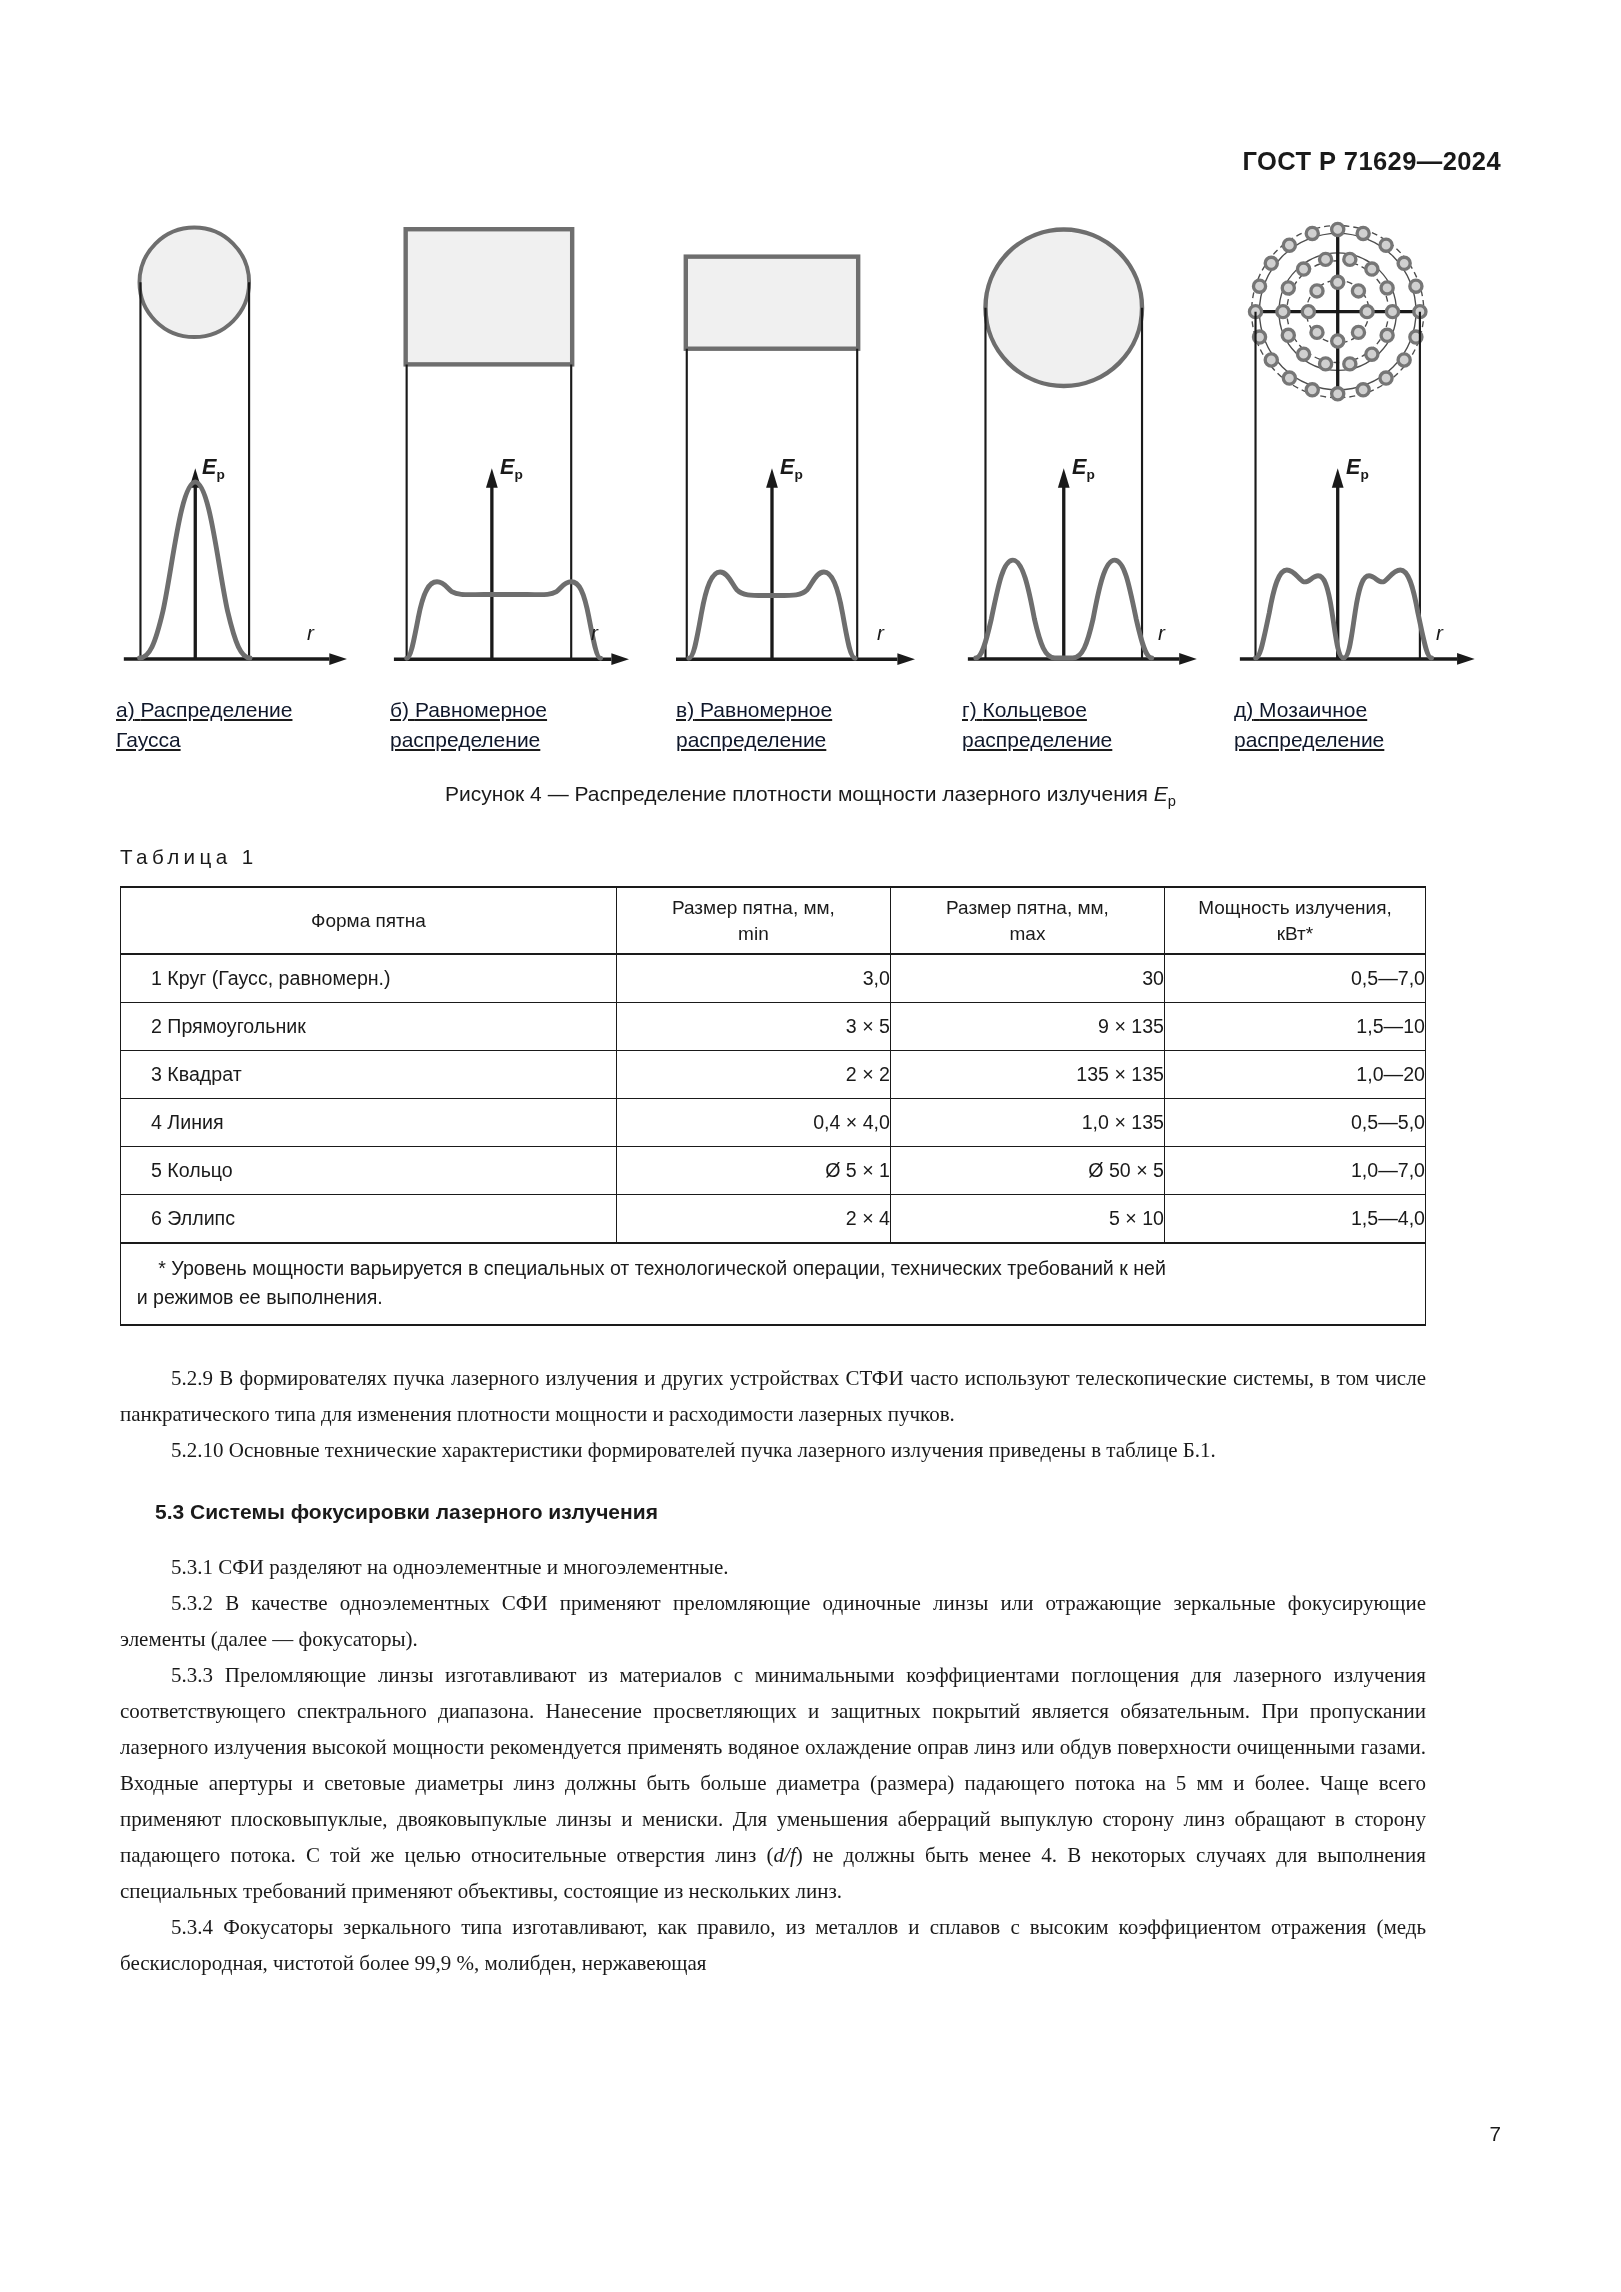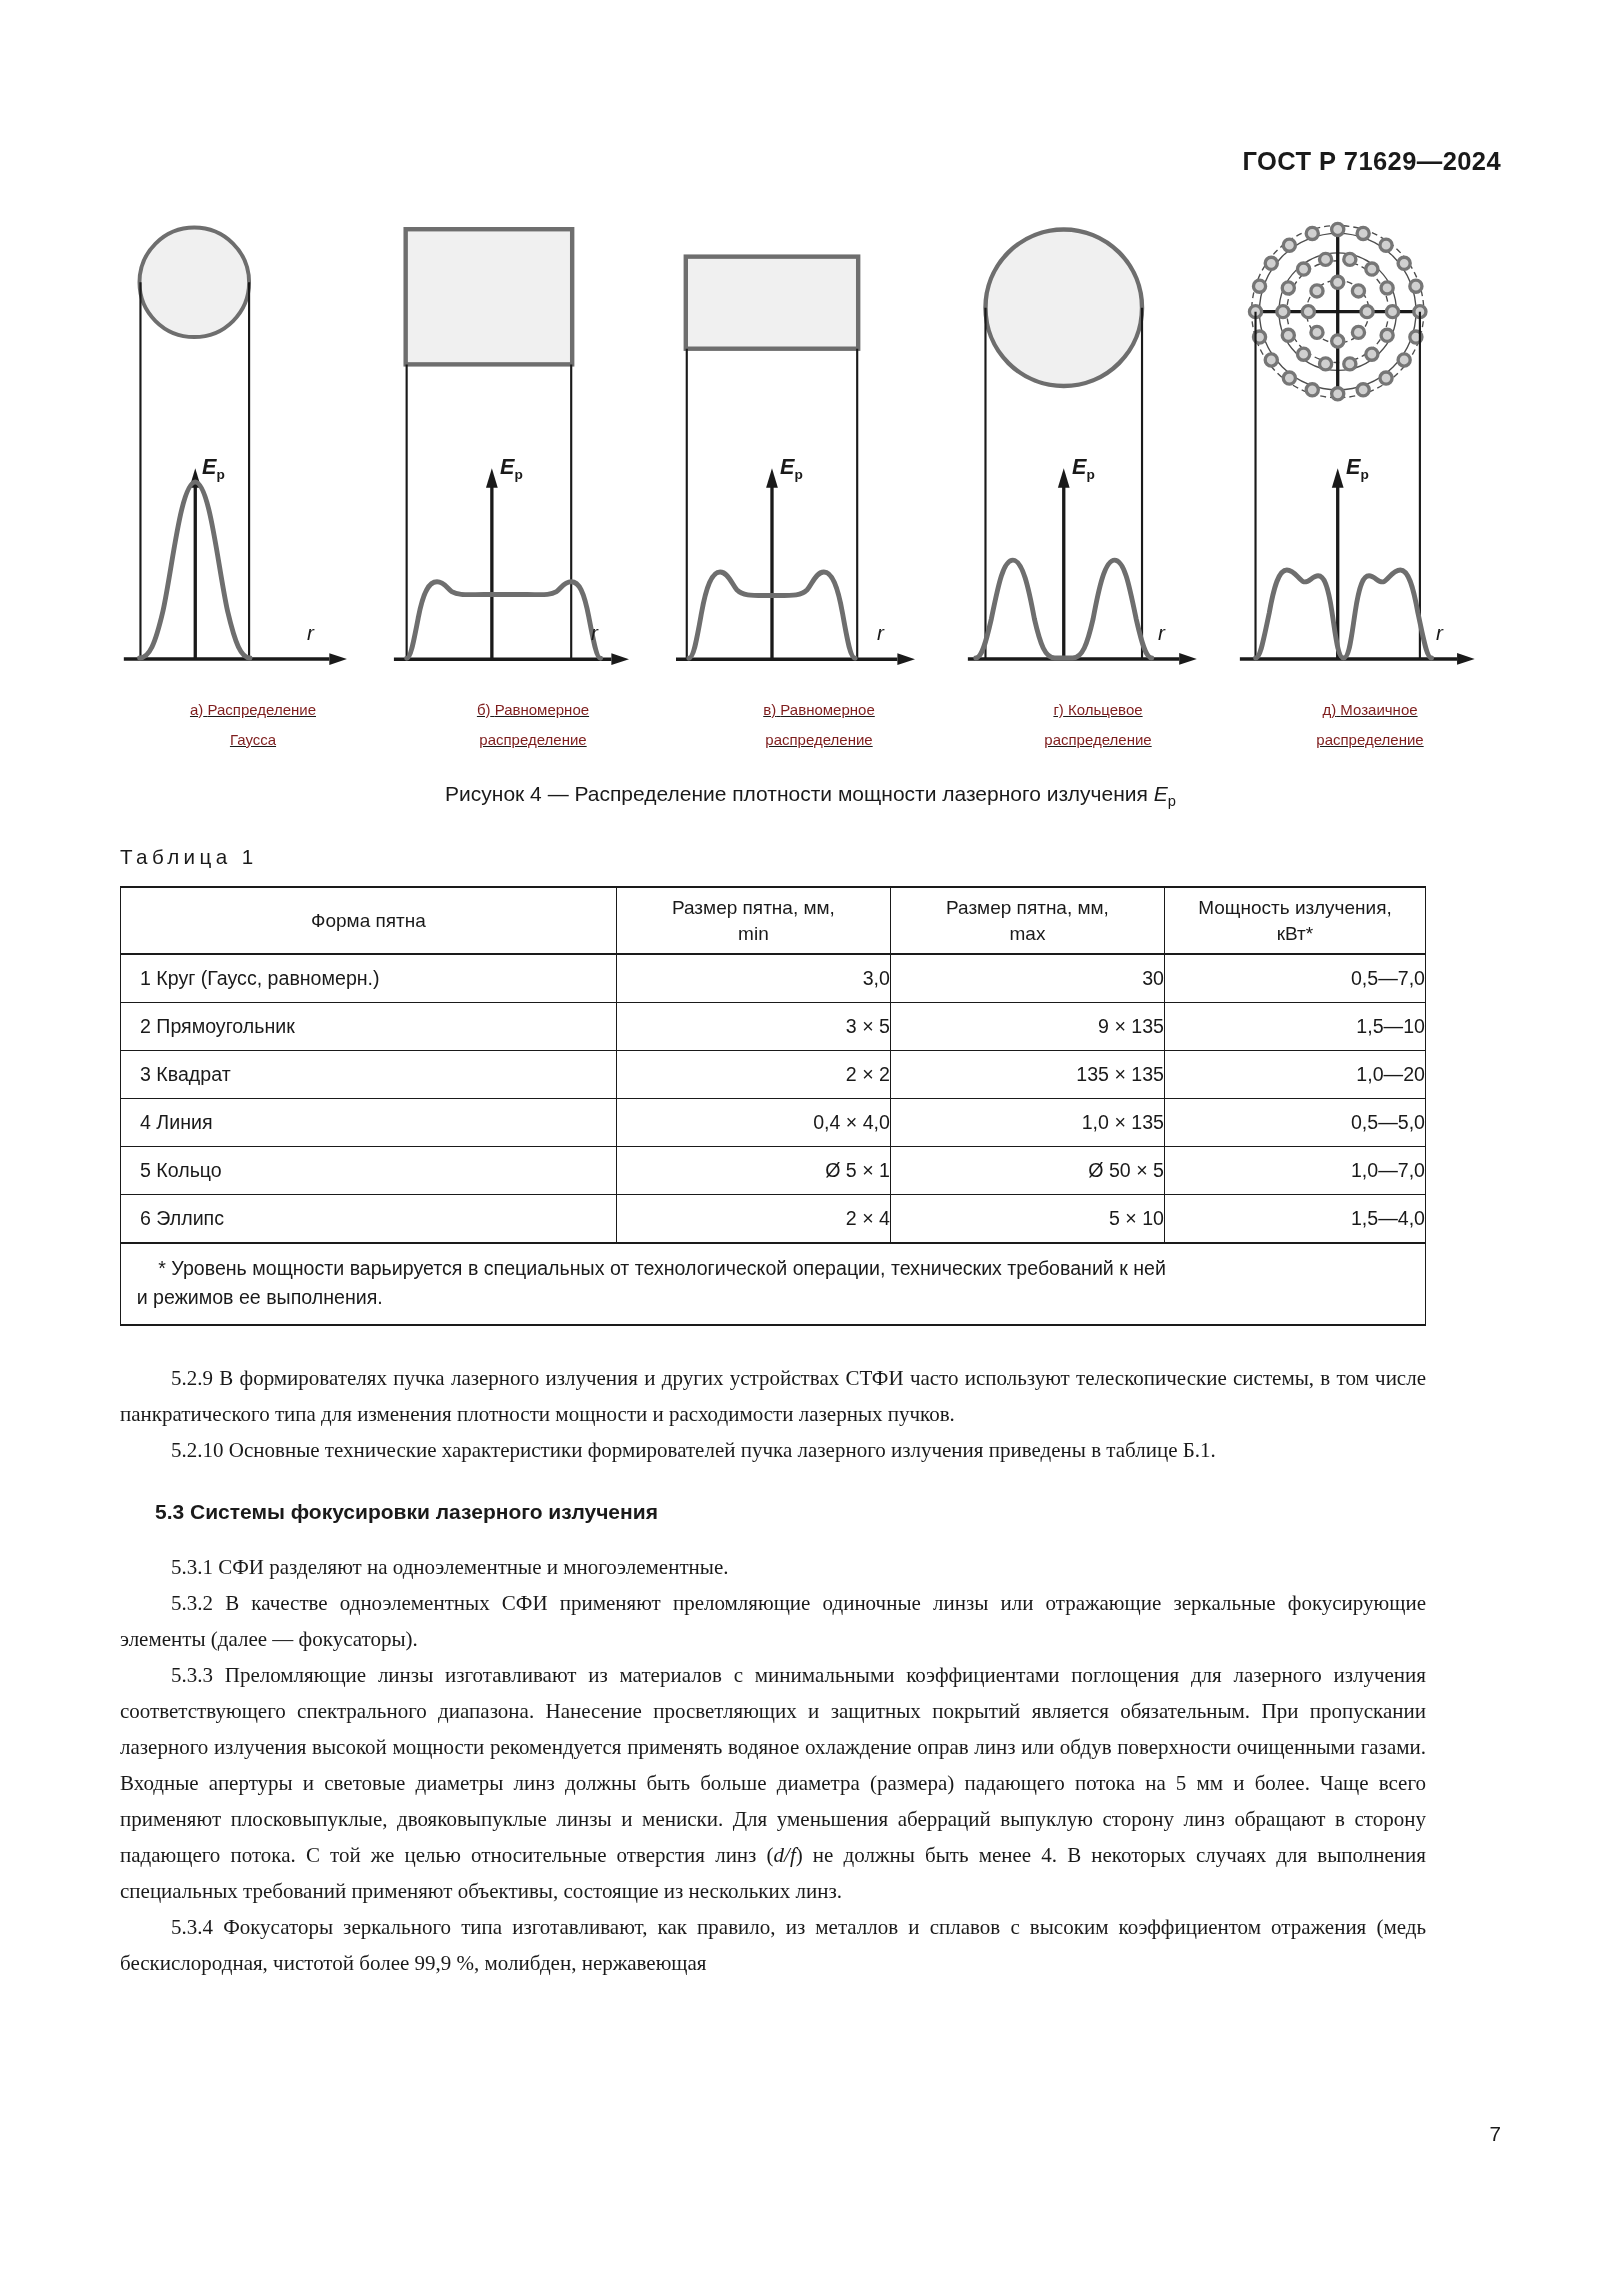--- a/index.html
+++ b/index.html
@@ -60,10 +60,9 @@
     margin-top: 7.8px;
   }
   .caption {
-    text-align: center;
-    font-size: 15px;
+    font-size: 21px;
     line-height: 30px;
-    color: #7f1d1d;
+    color: #0f172a;
   }
   .caption .l2 { display: block; }
 

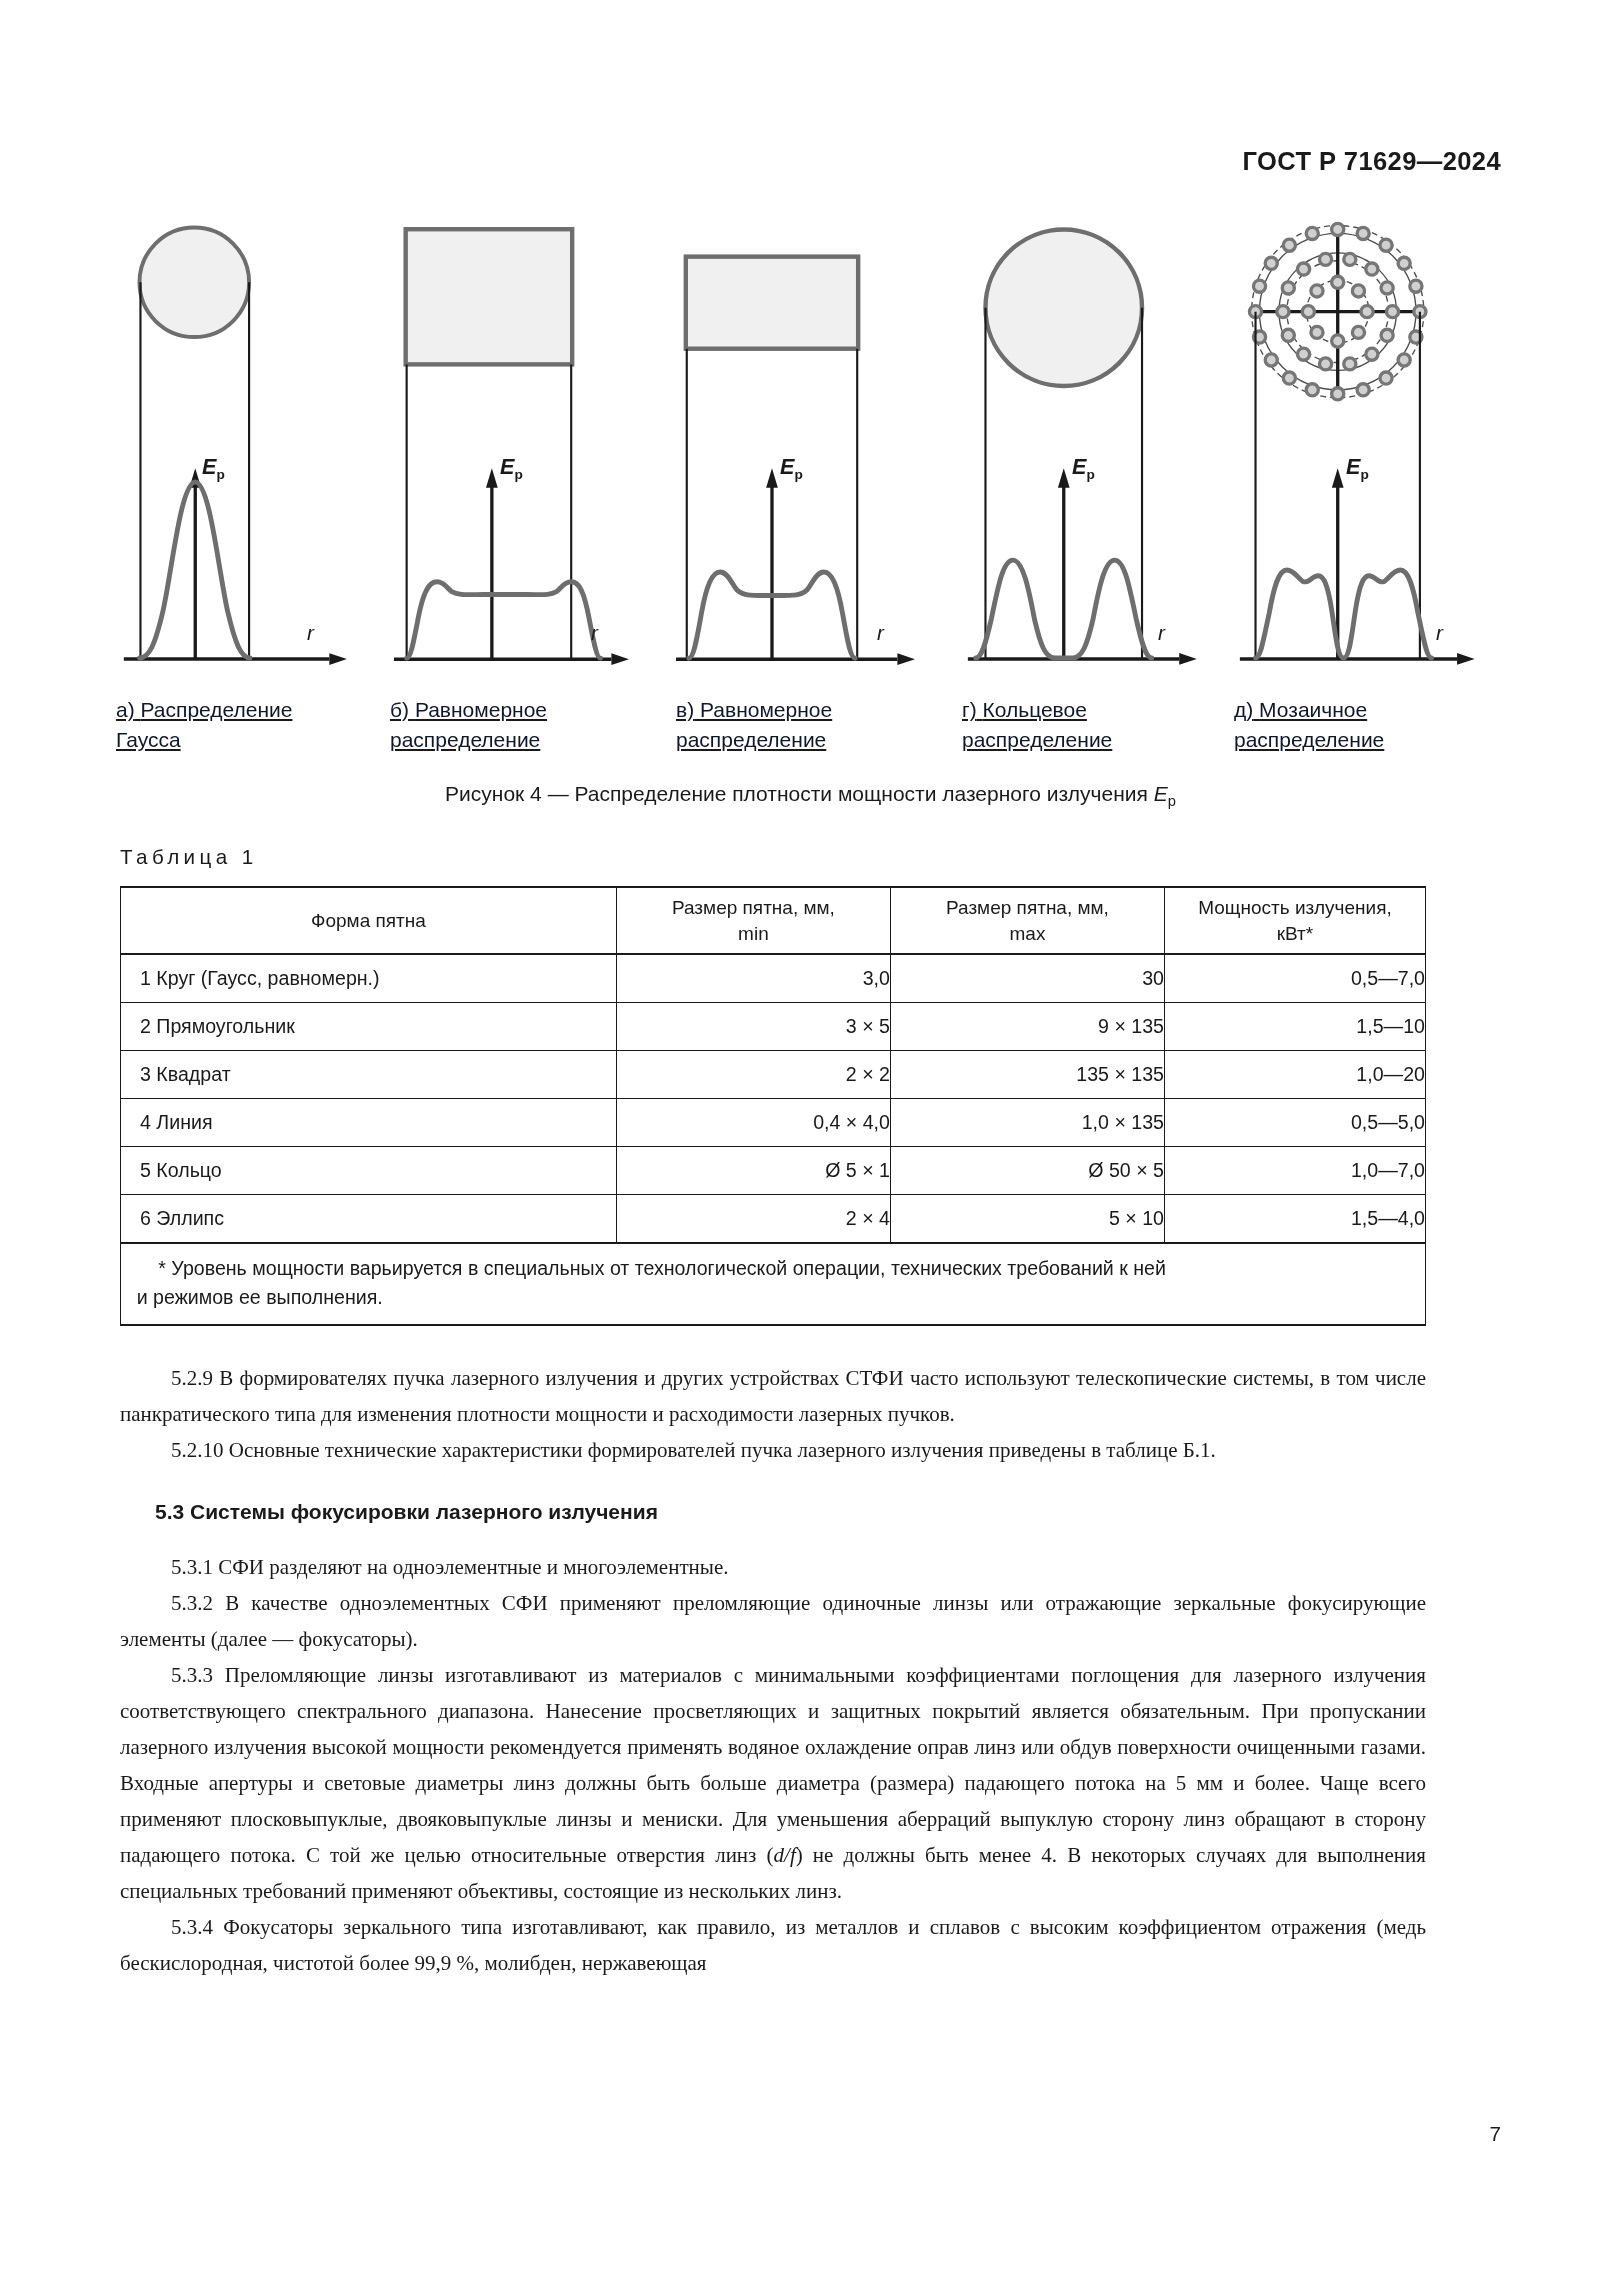--- a/index.html
+++ b/index.html
@@ -114,7 +114,7 @@
   }
   table.t1 td.shape {
     text-align: left;
-    padding-left: 19px;
+    padding-left: 30px;
   }
   table.t1 td.num {
     text-align: right;

